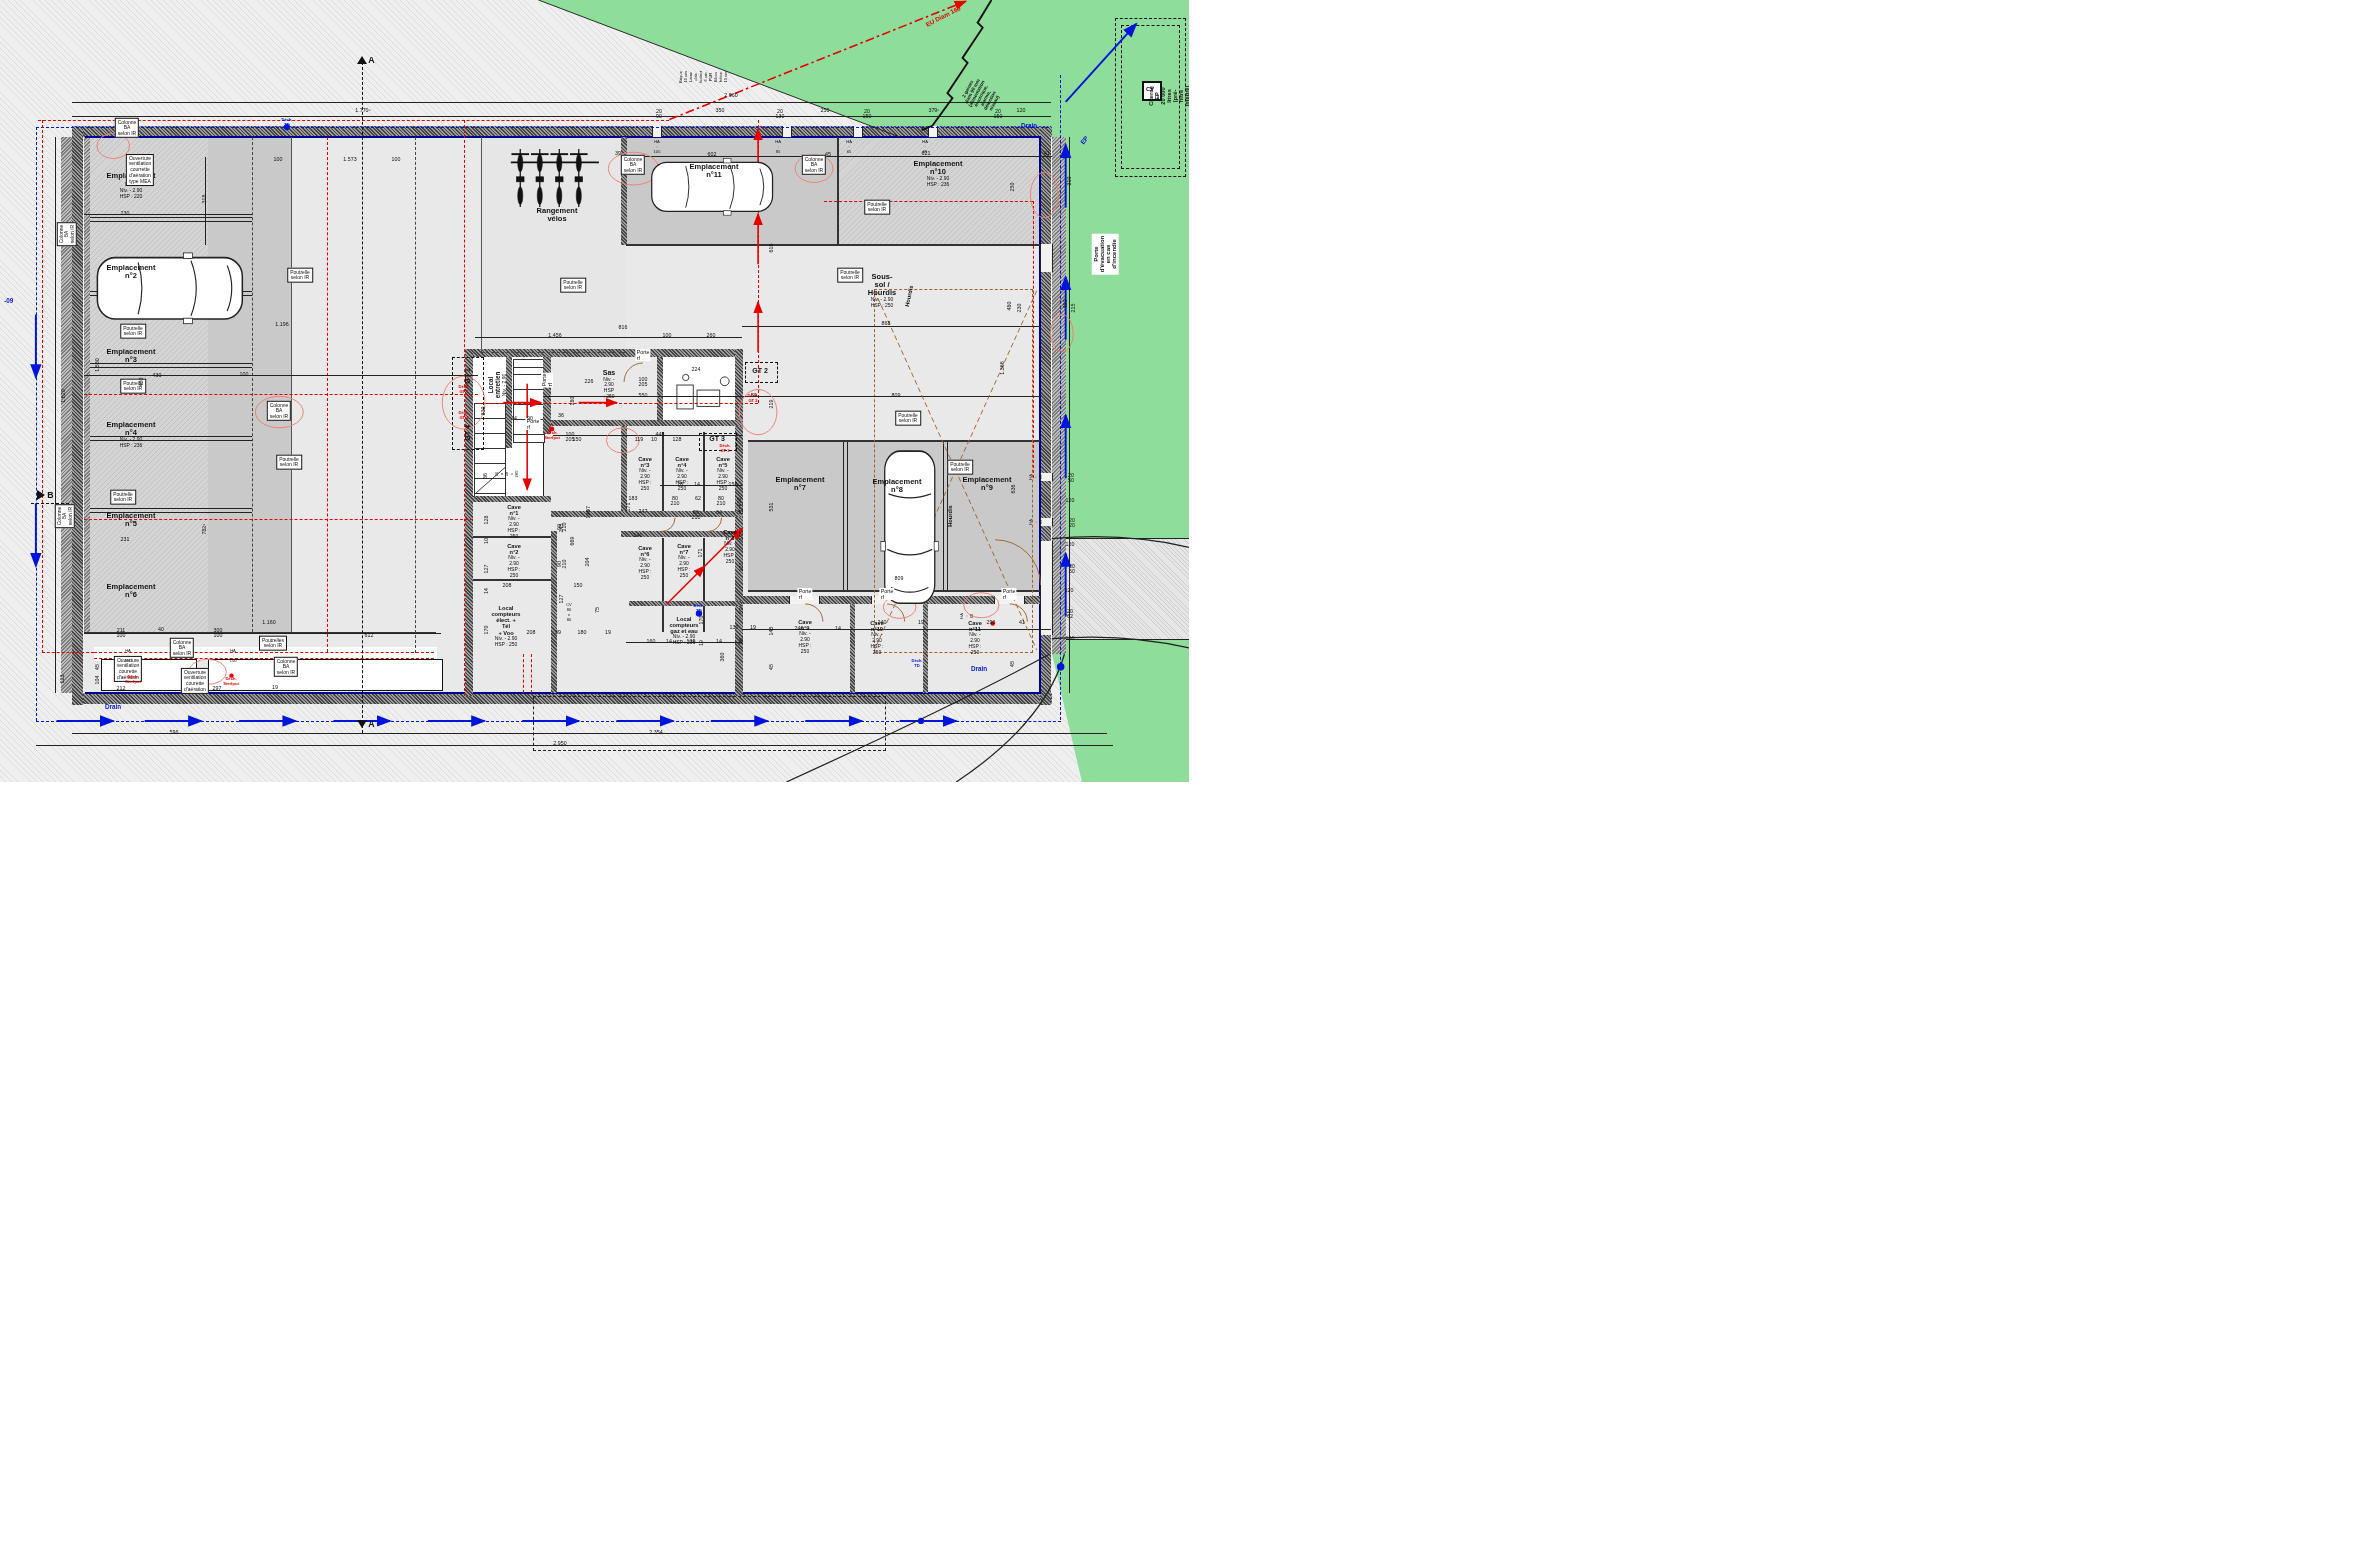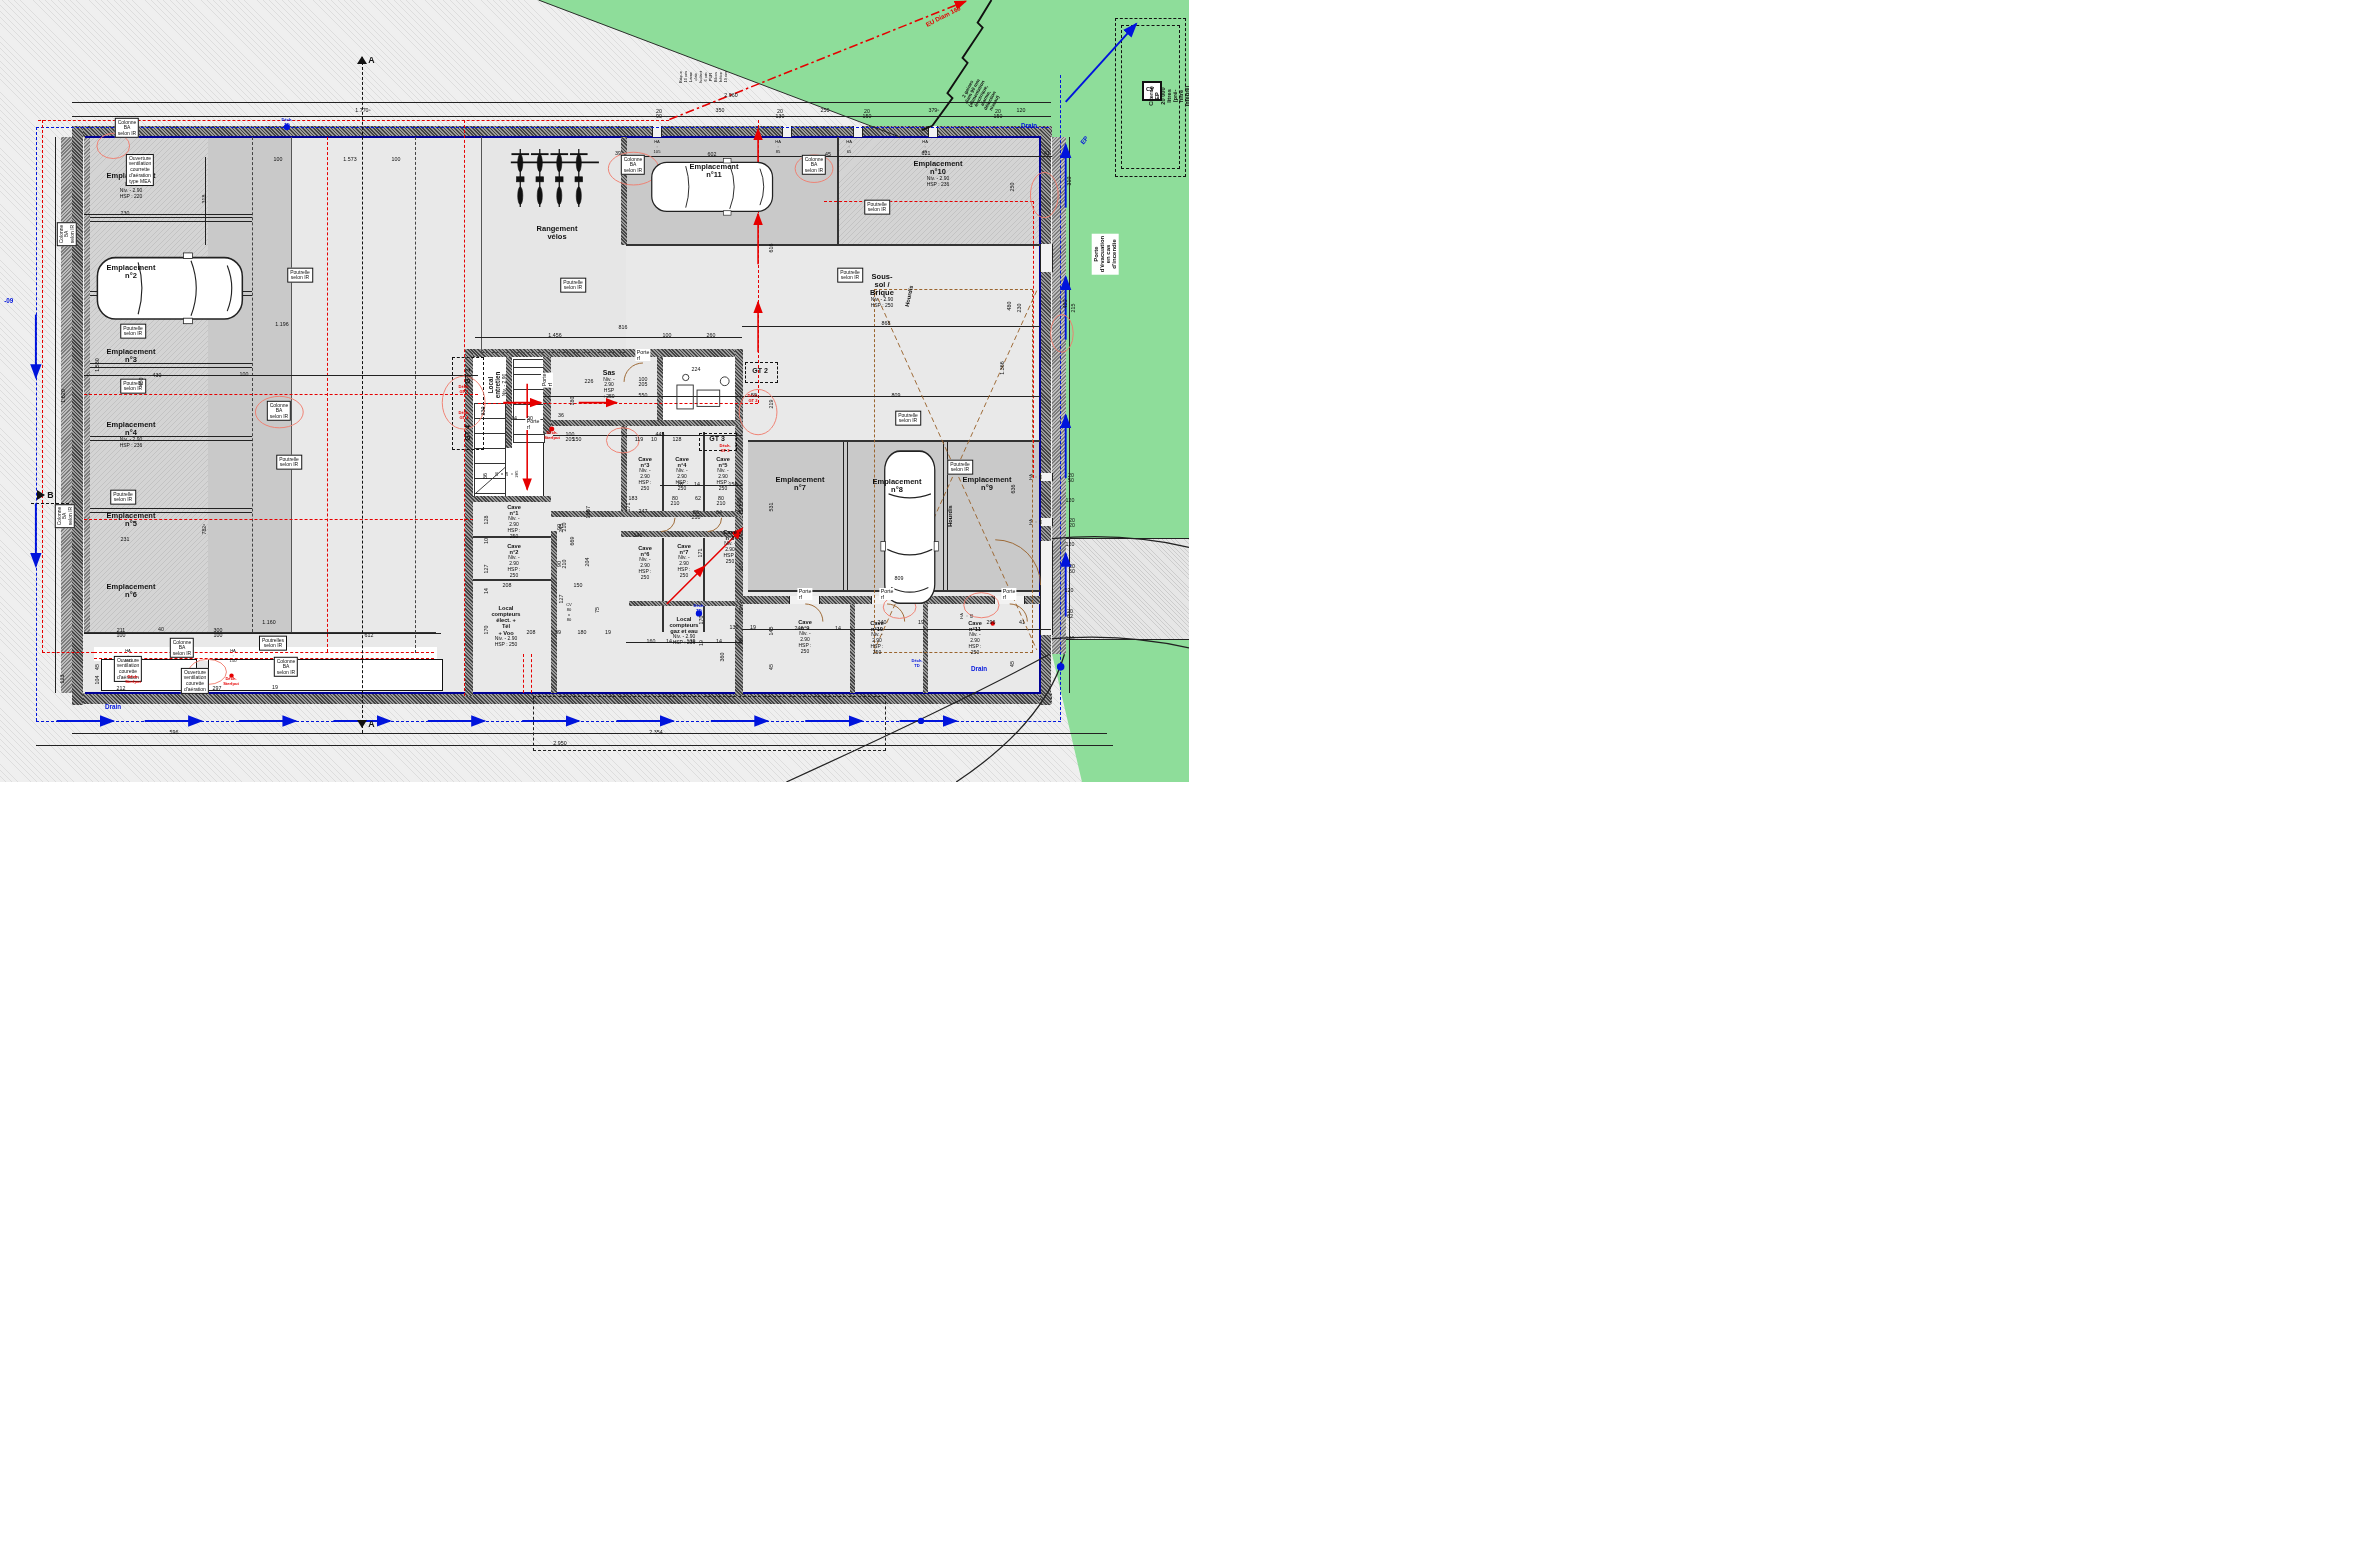--- a/index.html
+++ b/index.html
@@ -355,7 +355,7 @@
         <div class="t">Emplacement
 n°11</div>
       </div>
-      <div class="room" style="left: 557px; top: 233px;">
+      <div class="room" style="left: 557px; top: 215px;">
         <div class="t">Rangement
 vélos</div>
       </div>

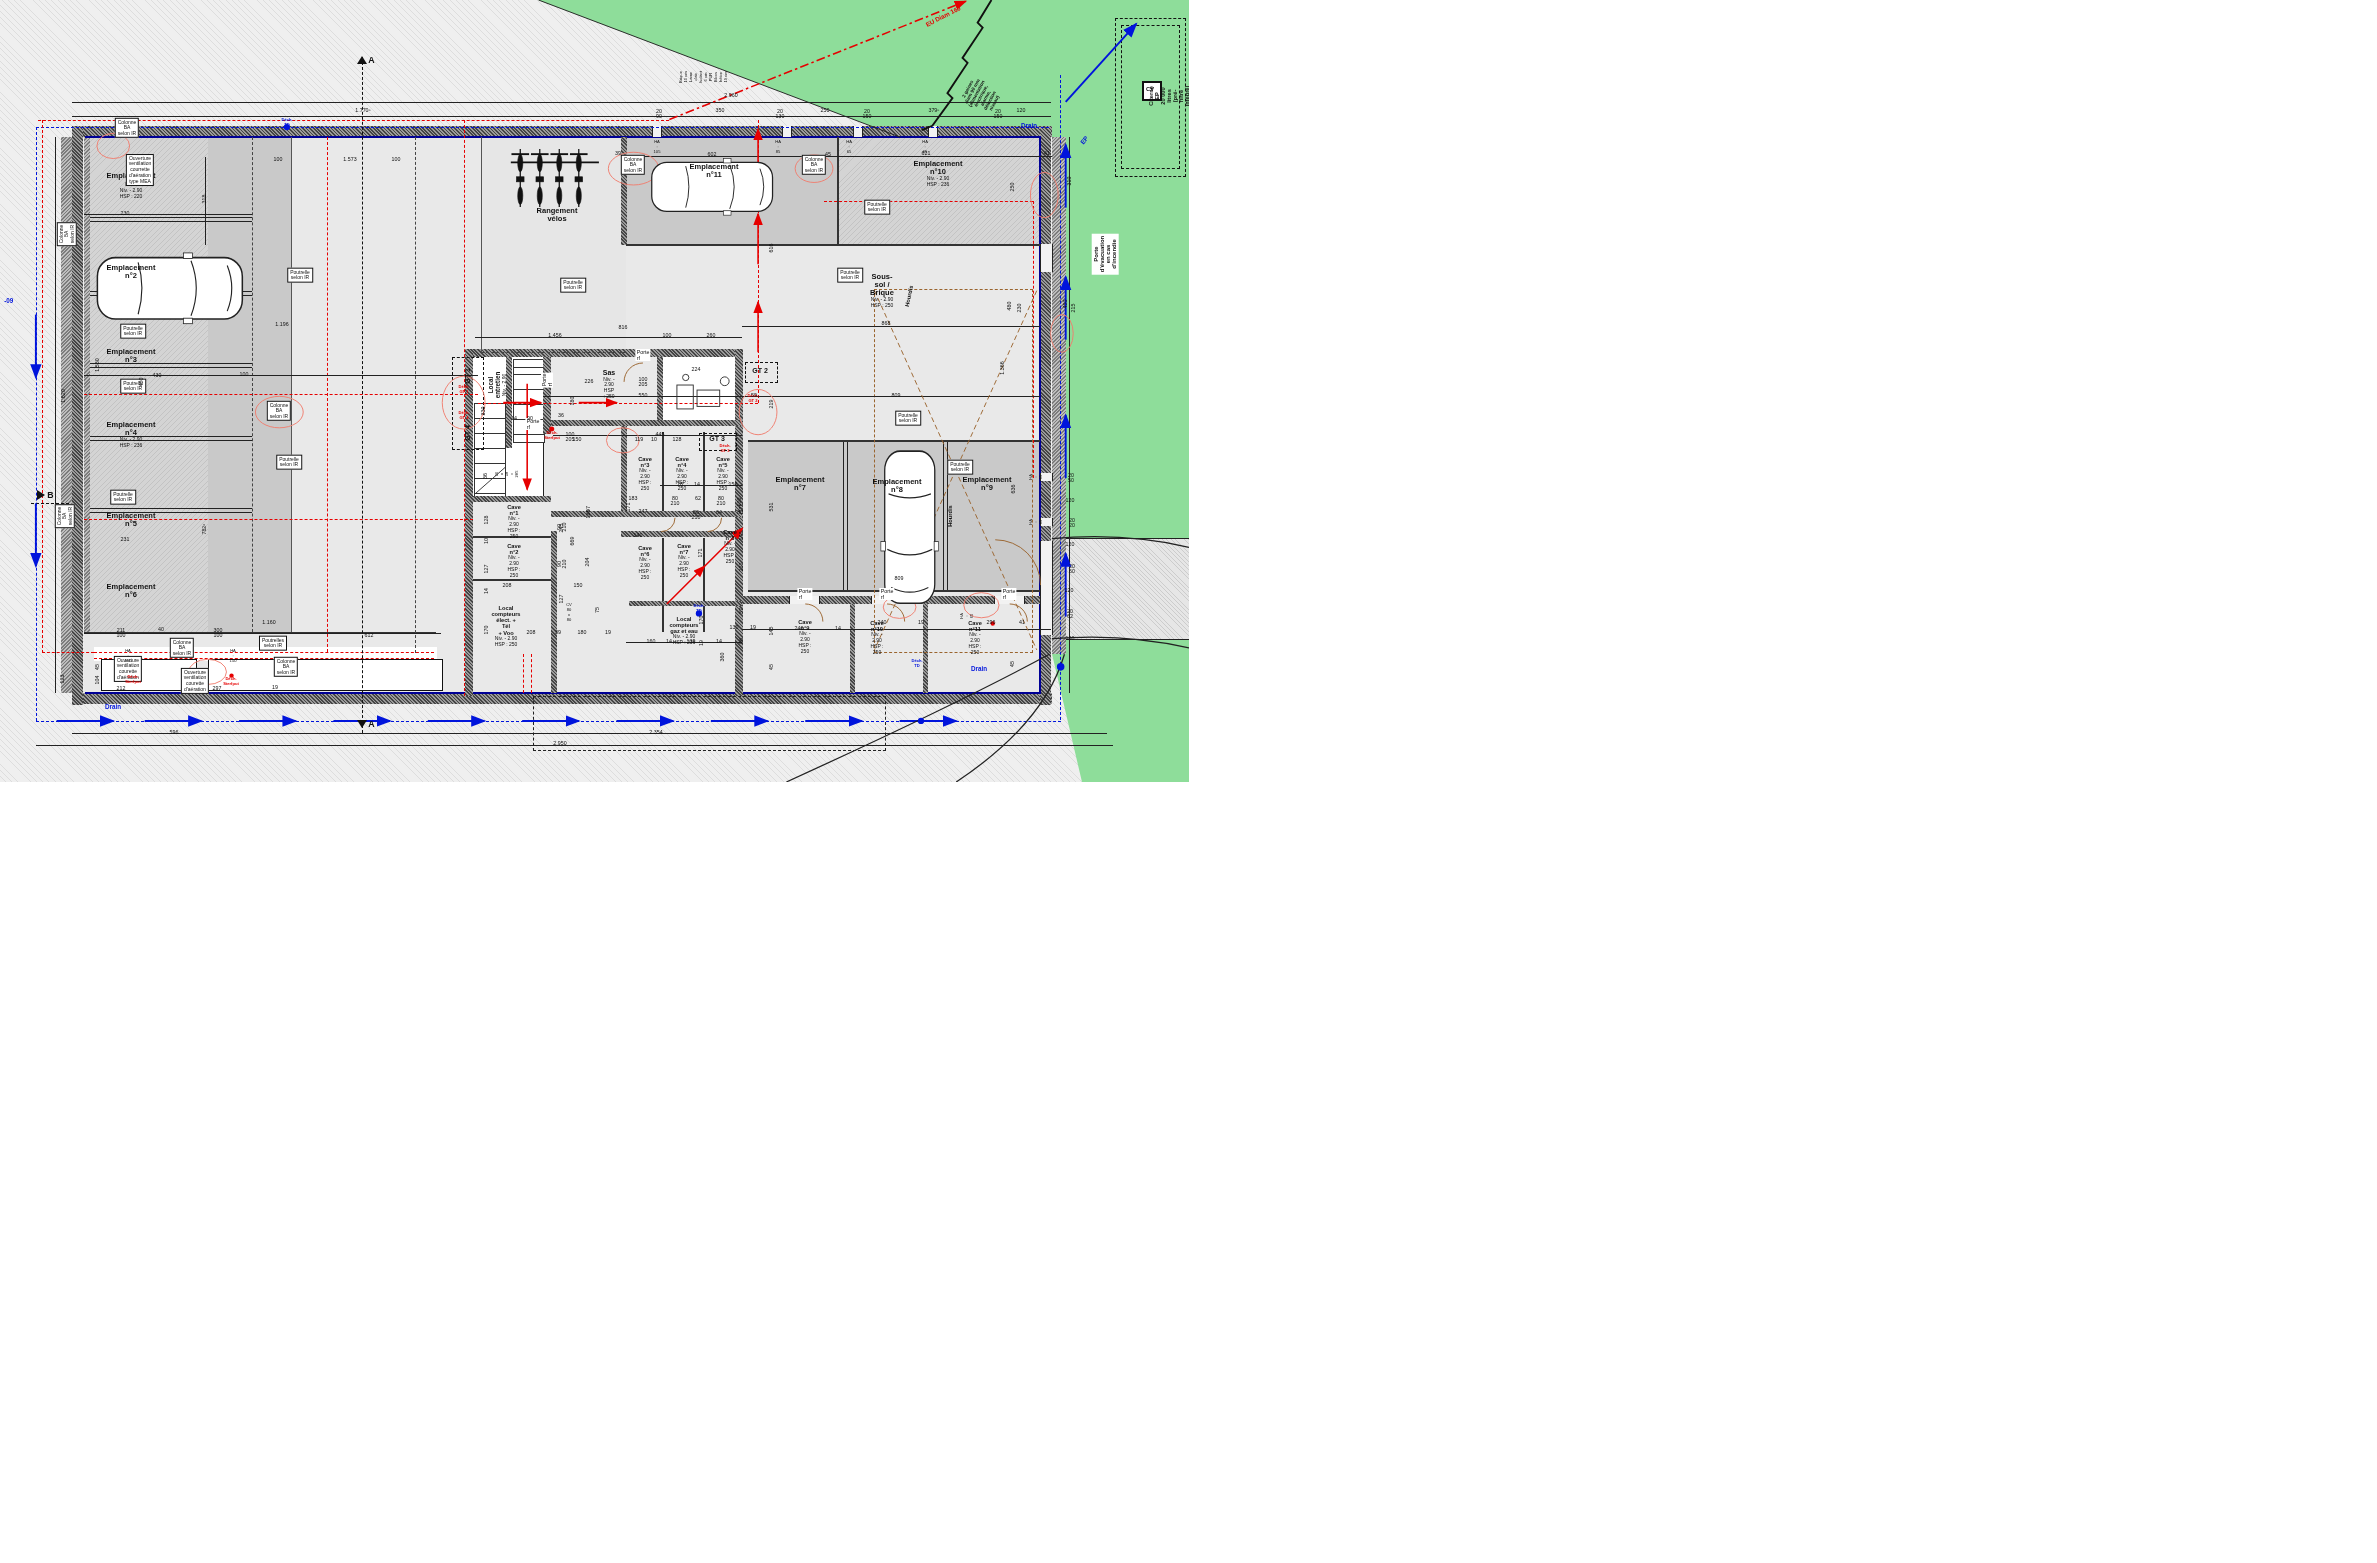--- a/index.html
+++ b/index.html
@@ -360,7 +360,7 @@
 vélos</div>
       </div>
       <div class="room" style="left: 882px; top: 291px;">
-        <div class="t">Sous-sol / Brique</div>
+        <div class="t">Sous-sol / Hourdis</div>
         <div class="s">Niv. - 2.90
 HSP : 250</div>
       </div>

